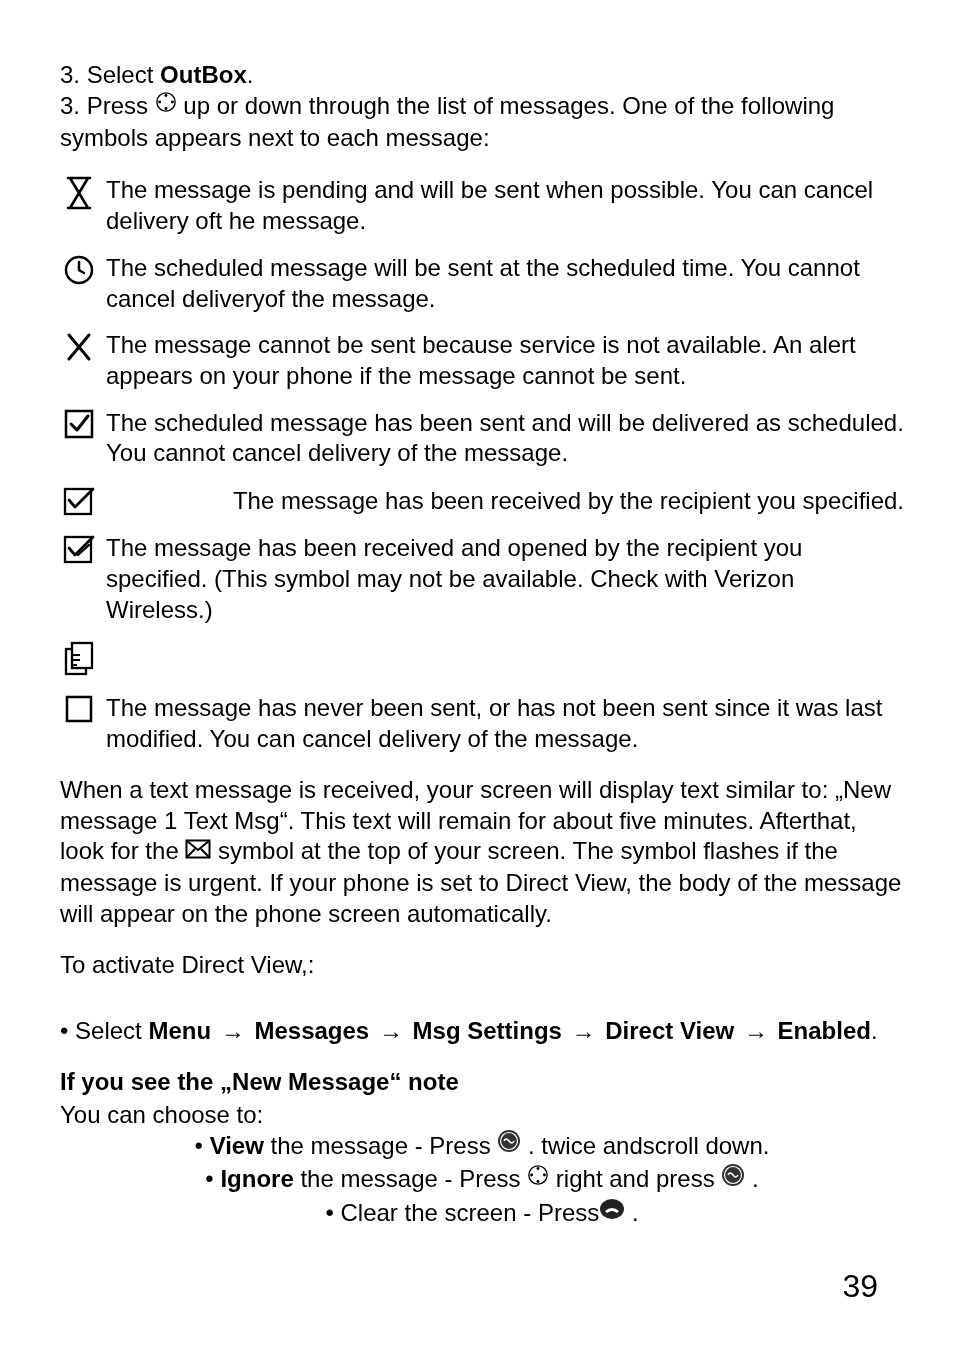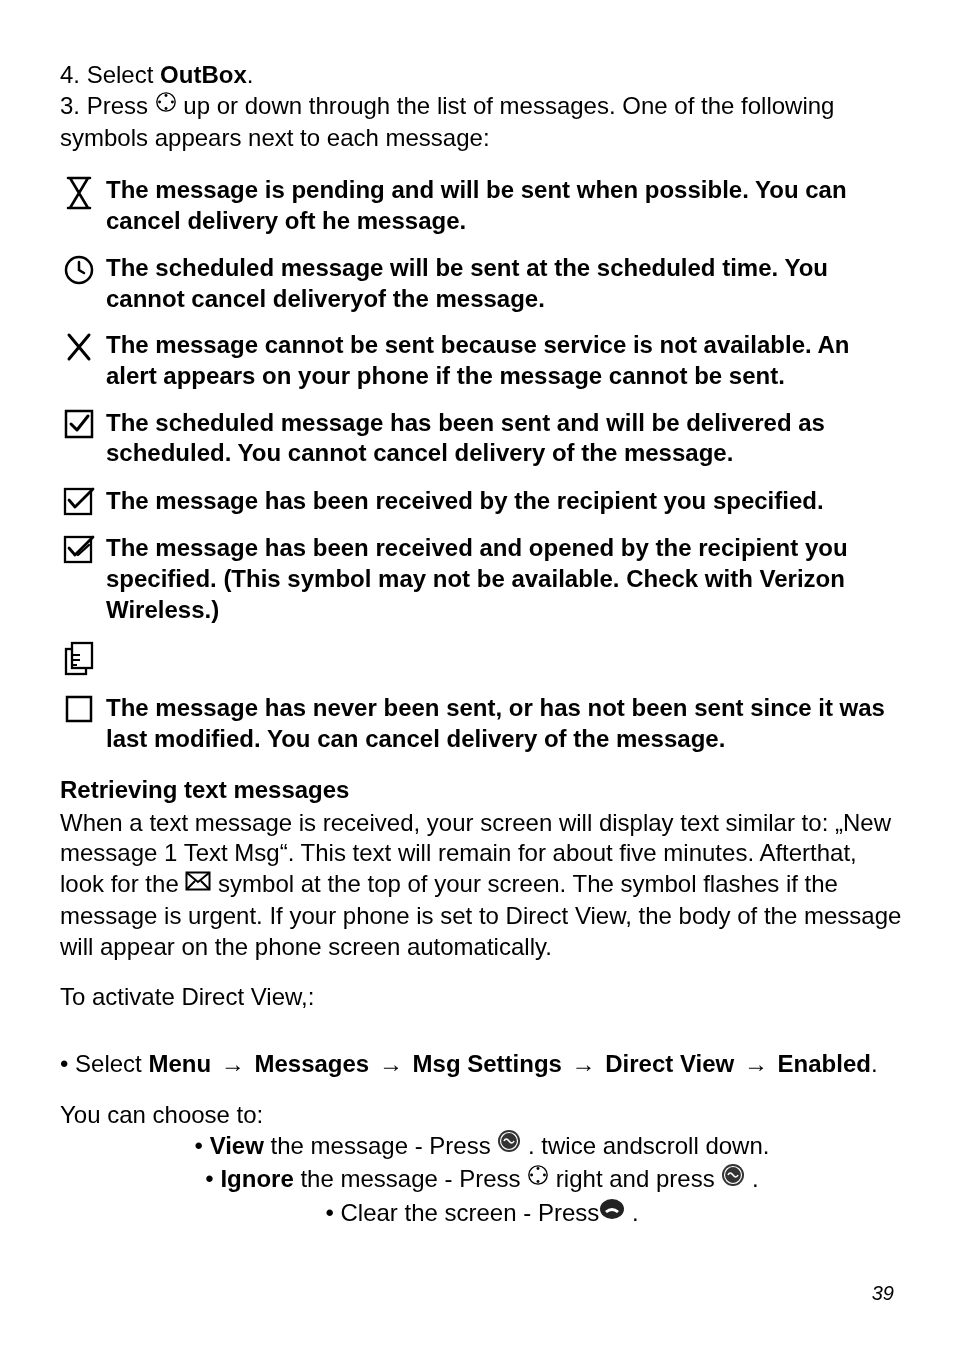--- a/index.html
+++ b/index.html
@@ -62,7 +62,7 @@
 
 <div class="intro">
   <div>
-    <span>4. Select </span><span class="bold">OutBox</span><span>.</span>
+    <span>3. Select </span><span class="bold">OutBox</span><span>.</span>
   </div>
   <div>
     <span>3. Press </span><span class="icon-inline">

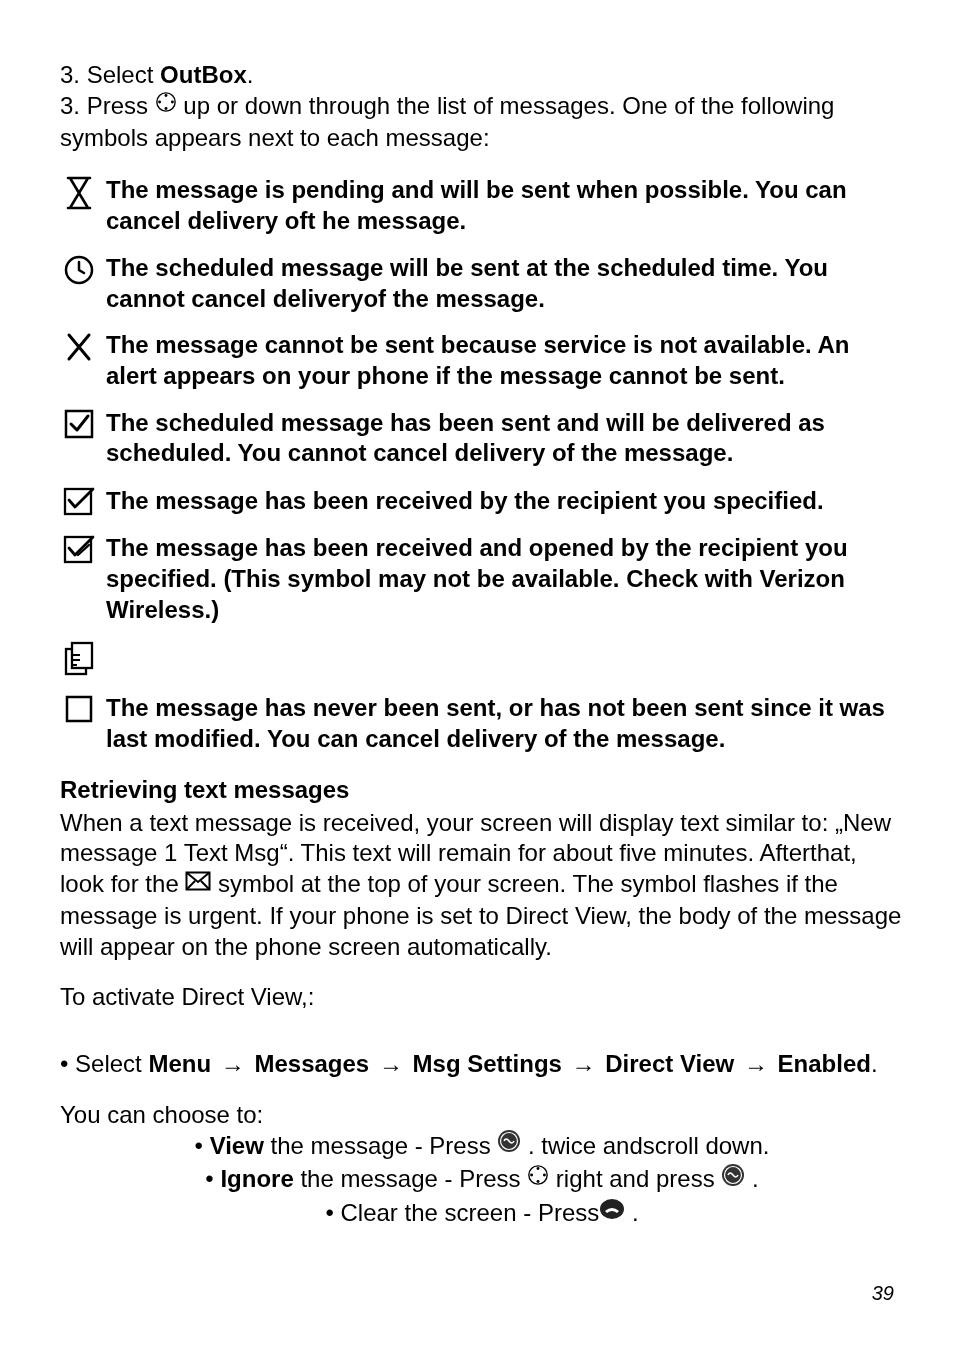--- a/index.html
+++ b/index.html
@@ -30,7 +30,7 @@
       align-items: center;
       justify-content: center;
     }
-    .symbol-text { flex: 1; font-weight: bold; }
+    .symbol-text { flex: 1; }
     .icon-inline {
       display: inline-block;
       vertical-align: middle;

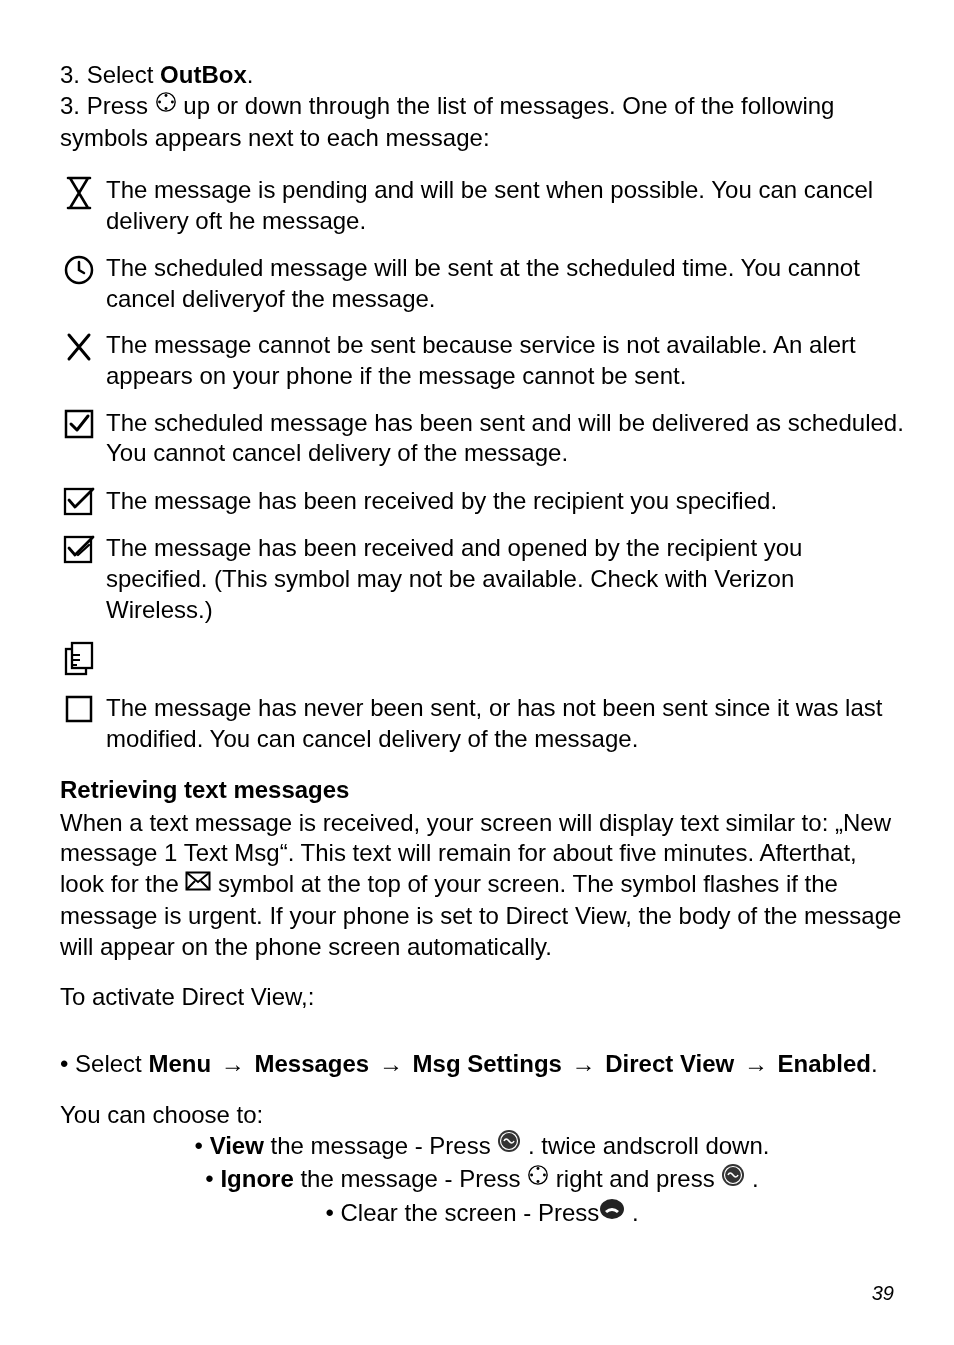--- a/index.html
+++ b/index.html
@@ -21,7 +21,7 @@
       align-items: flex-start;
       margin-bottom: 16px;
     }
-    .symbol-row.align-center { align-items: center; }
+    .symbol-row.align-center { align-items: center; text-align: right; }
     .symbol-icon {
       width: 38px;
       flex-shrink: 0;

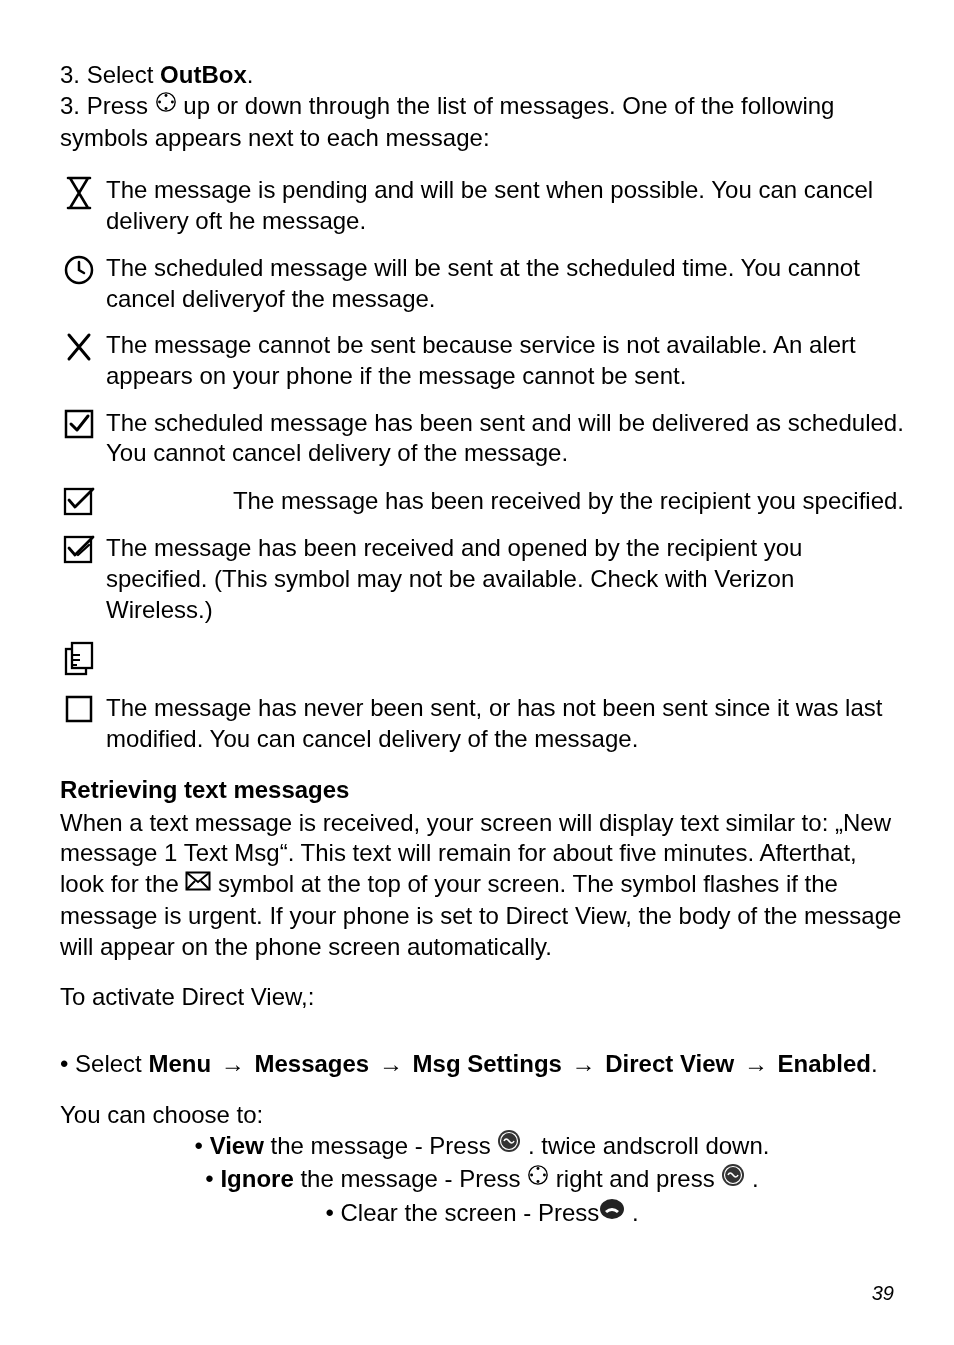--- a/index.html
+++ b/index.html
@@ -156,7 +156,6 @@
 </div>
 
 <div class="section">
-  <div class="section-heading">Retrieving text messages</div>
   <div class="para">
     <span>When a text message is received, your screen will display text similar to: „New message 1 Text Msg“. This text will remain for about five minutes. Afterthat, look for the </span><span class="icon-inline">
       <svg width="26" height="20" viewBox="0 0 26 20">

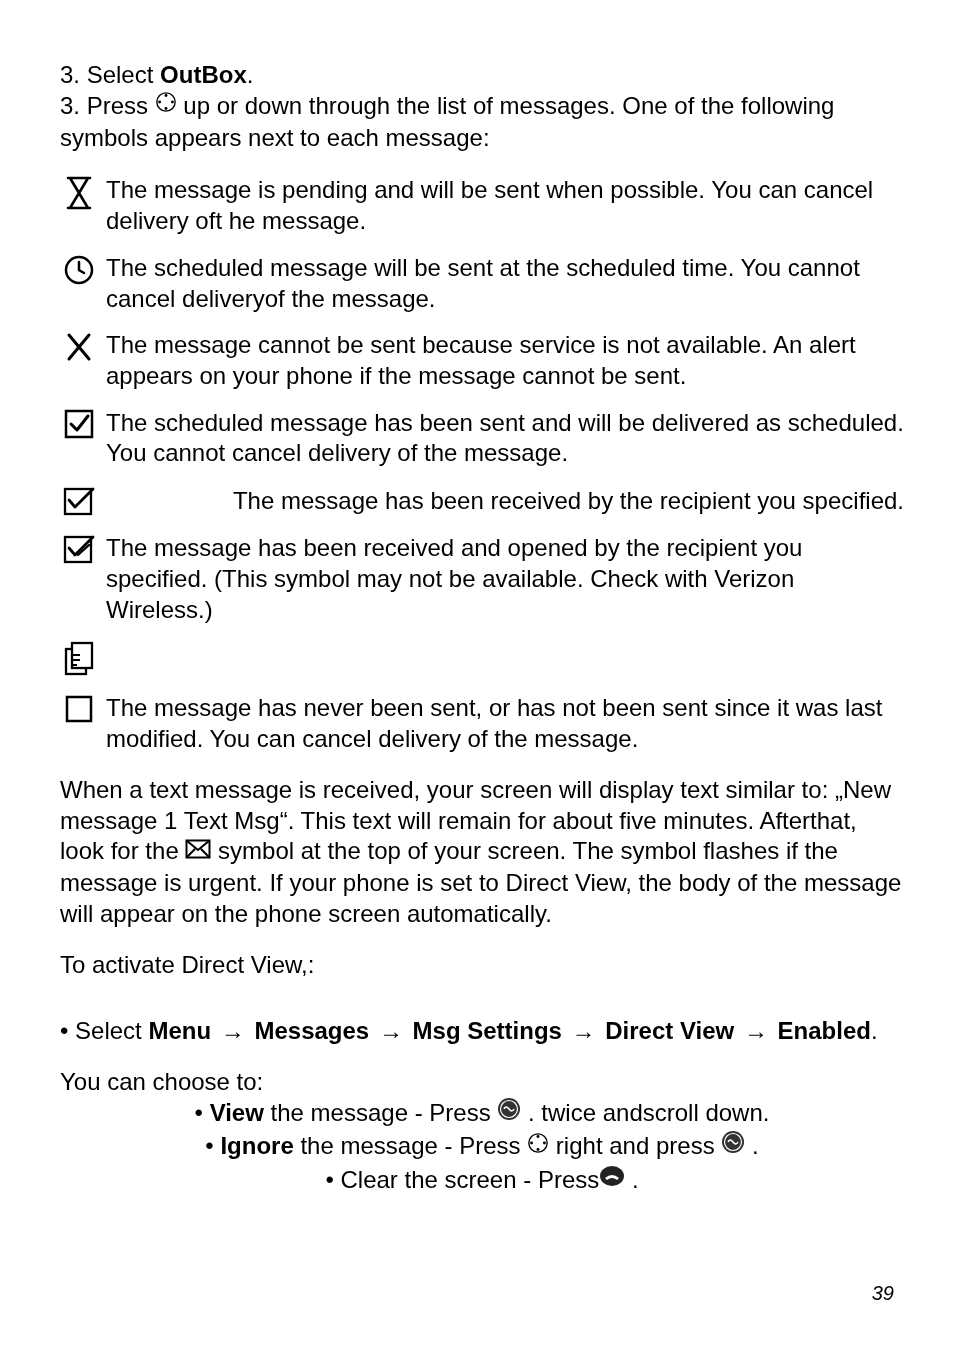--- a/index.html
+++ b/index.html
@@ -180,6 +180,7 @@
 </div>
 
 <div class="section">
+  <div class="section-heading">If you see the „New Message“ note</div>
   <div>You can choose to:</div>
 
   <div class="bullet-line">

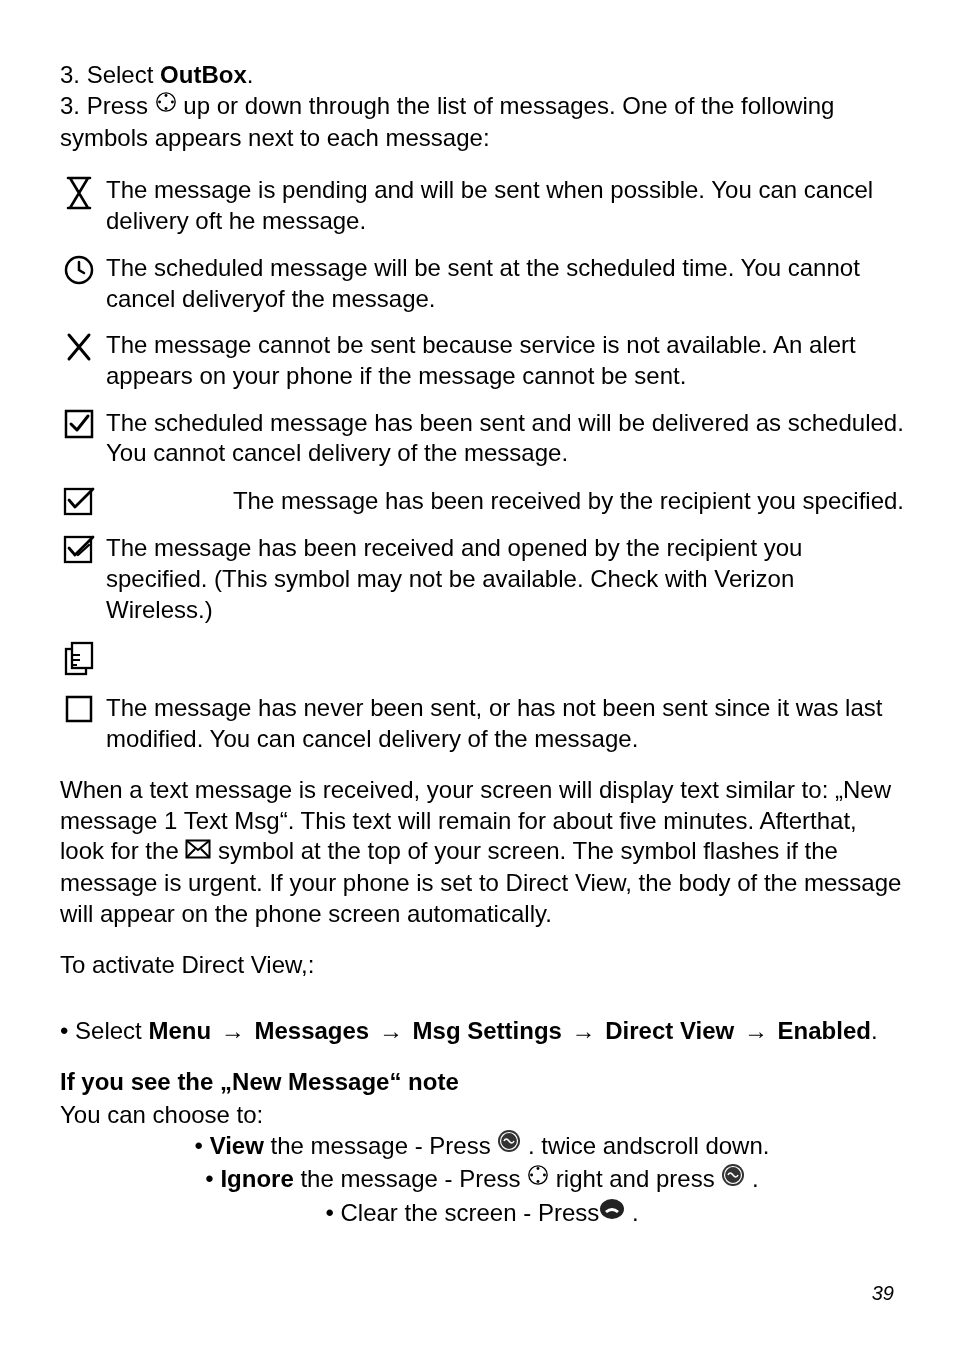--- a/index.html
+++ b/index.html
@@ -47,9 +47,8 @@
     .page-number {
       position: absolute;
       bottom: 38px;
-      right: 60px;
-      font-size: 20px;
-      font-style: italic;
+      right: 76px;
+      font-size: 32px;
     }
     .arrow {
       font-family: Arial, sans-serif;

